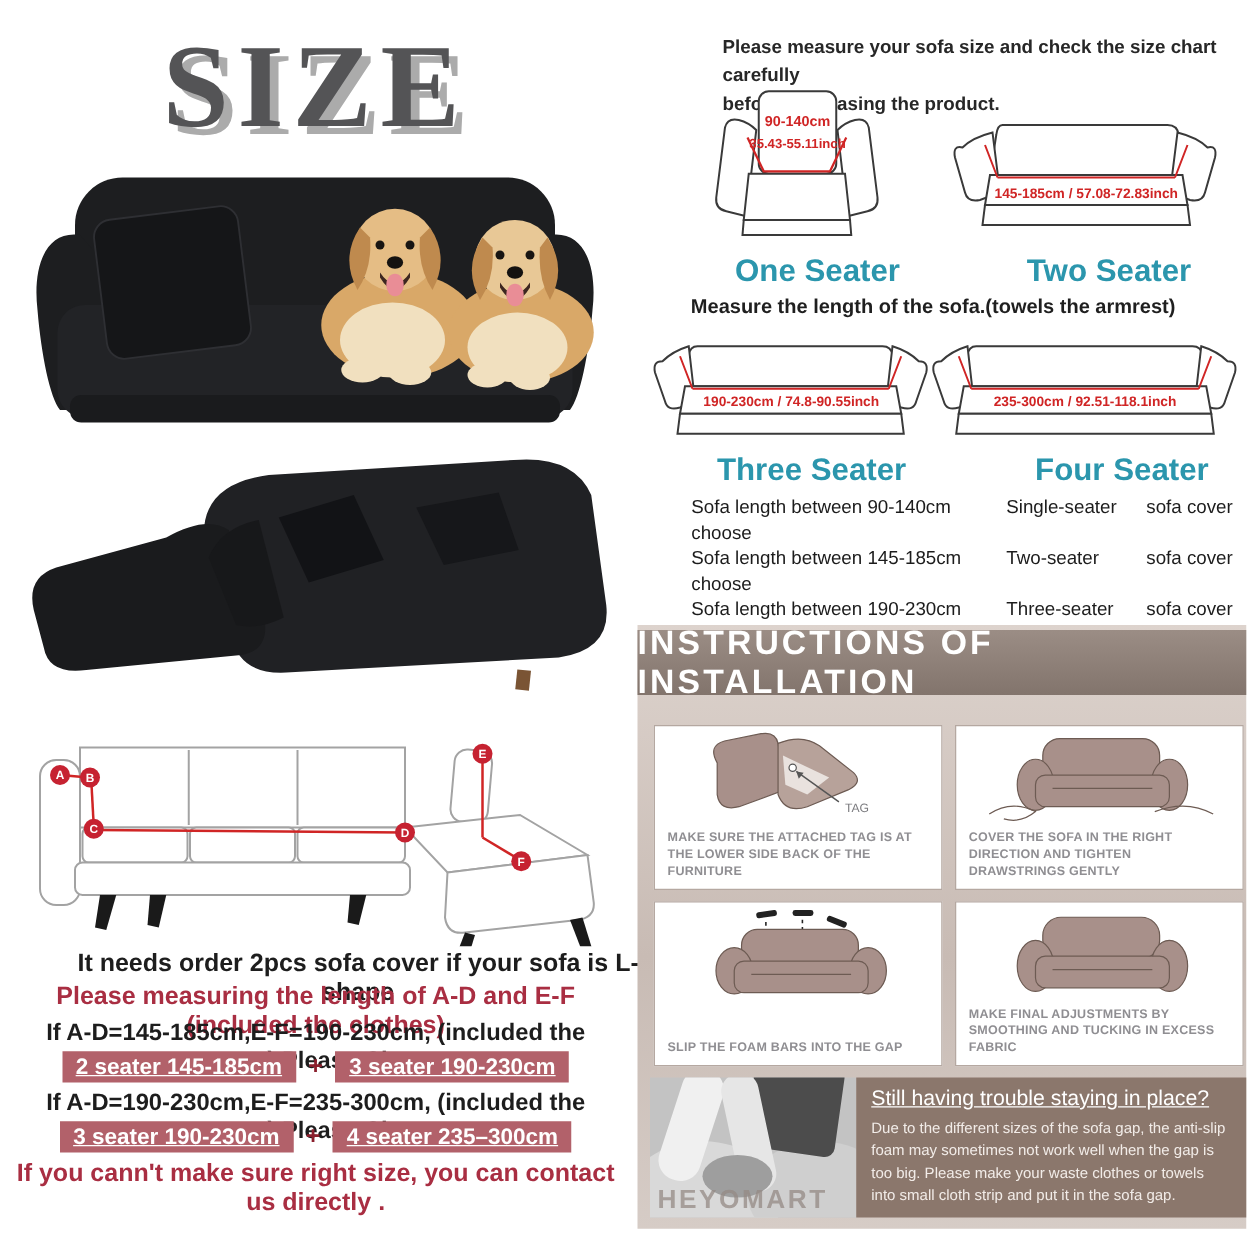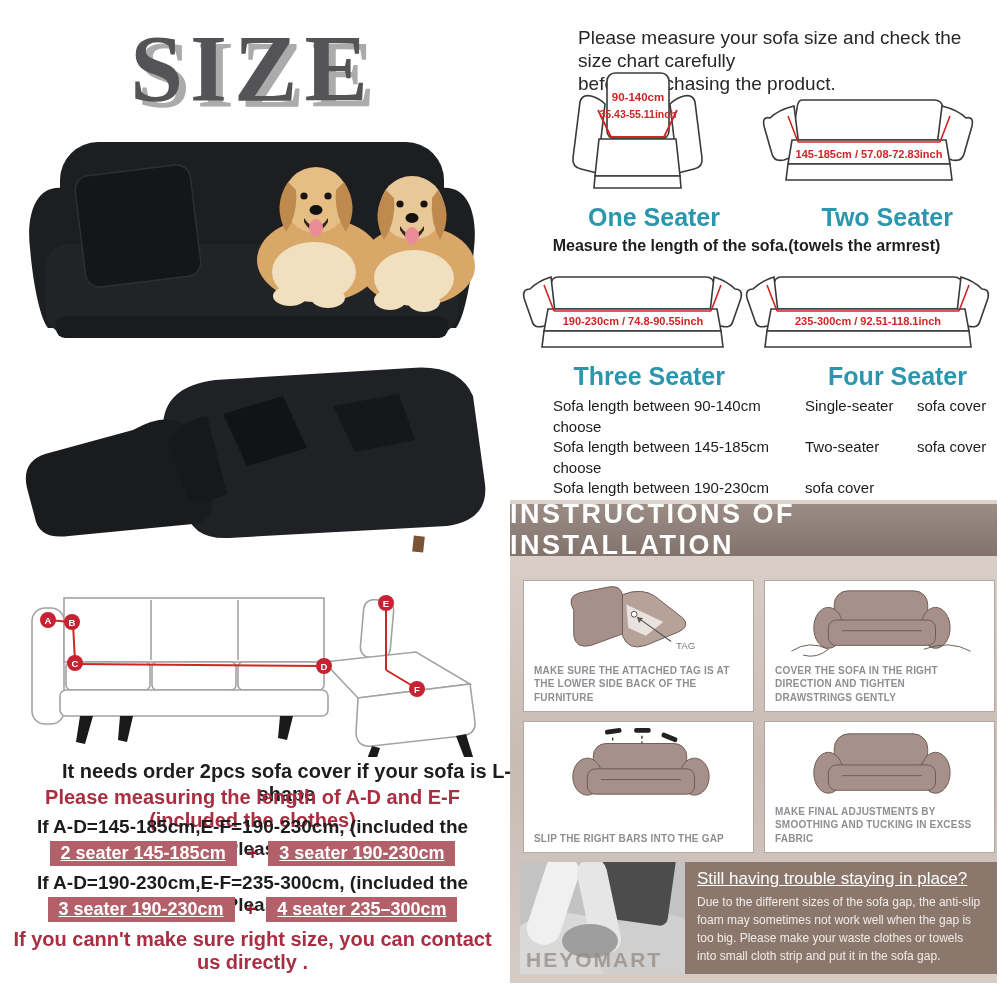--- a/index.html
+++ b/index.html
@@ -26,7 +26,7 @@
   .plus{color:#8b1f2d;font-size:20px;font-weight:800;}
 
   
-  .intro{left:578px;top:26px;width:410px;font-size:19px;font-weight:400;color:#272727;line-height:23px;}
+  .intro{left:578px;top:26px;width:410px;font-size:15px;font-weight:700;color:#272727;line-height:23px;}
   .seater-label{font-size:25px;font-weight:800;color:var(--teal);text-align:right;}
   .measure-note{left:505px;top:237px;width:483px;text-align:center;font-size:16px;font-weight:600;color:#1f1f1f;}
   .size-table{left:505px;top:396px;width:495px;}

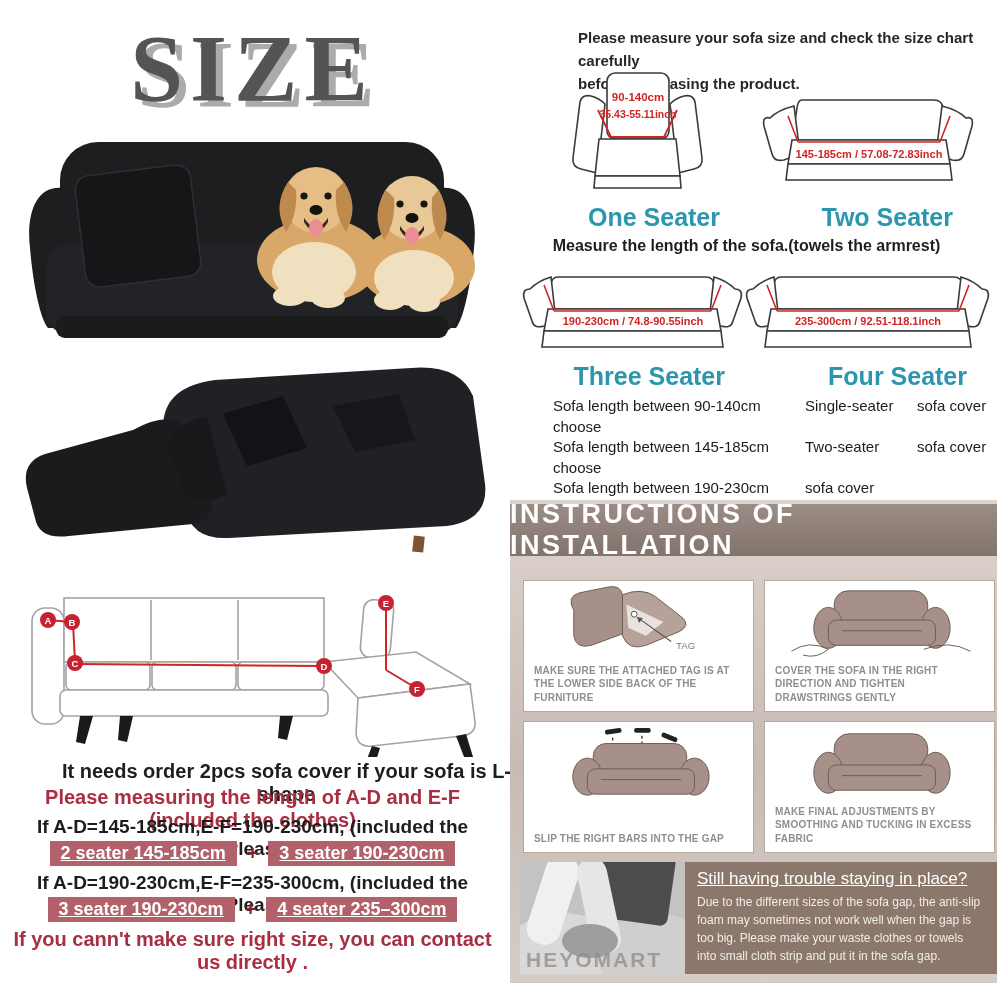--- a/index.html
+++ b/index.html
@@ -245,6 +245,7 @@
     </div>
     <div class="size-row">
       <span>Sofa length between 190-230cm choose</span>
+      <span>Three-seater</span>
       <span>sofa cover</span>
     </div>
     <div class="size-row">

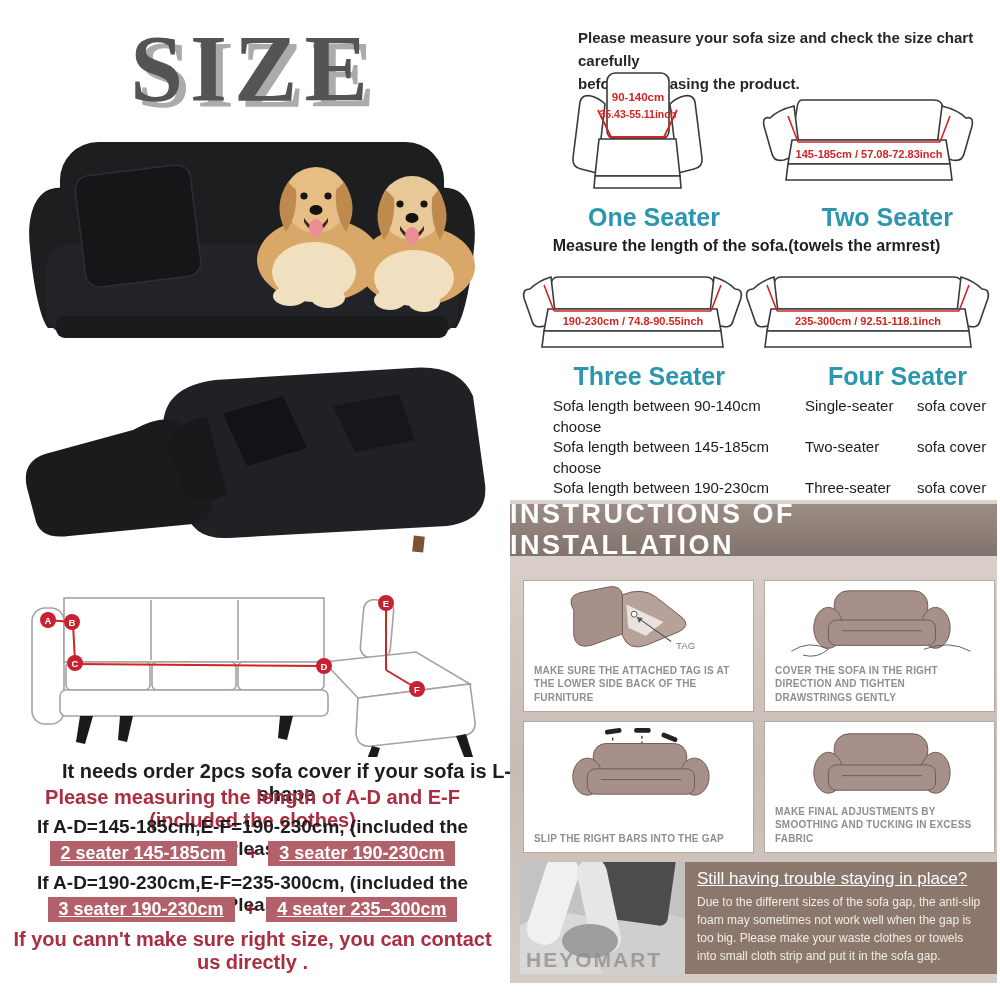--- a/index.html
+++ b/index.html
@@ -303,7 +303,7 @@
         <rect x="52" y="44" width="110" height="26" rx="8" fill="#a8908a" stroke="#6d5b53" stroke-width="1"></rect>
         <line x1="66" y1="55" x2="148" y2="55" stroke="#6d5b53" stroke-width="1"></line>
       </svg>
-      <div class="cap">SLIP THE RIGHT BARS INTO THE GAP</div>
+      <div class="cap">SLIP THE FOAM BARS INTO THE GAP</div>
     </div>
 
     <div class="cell" style="left:254px;top:221px">

